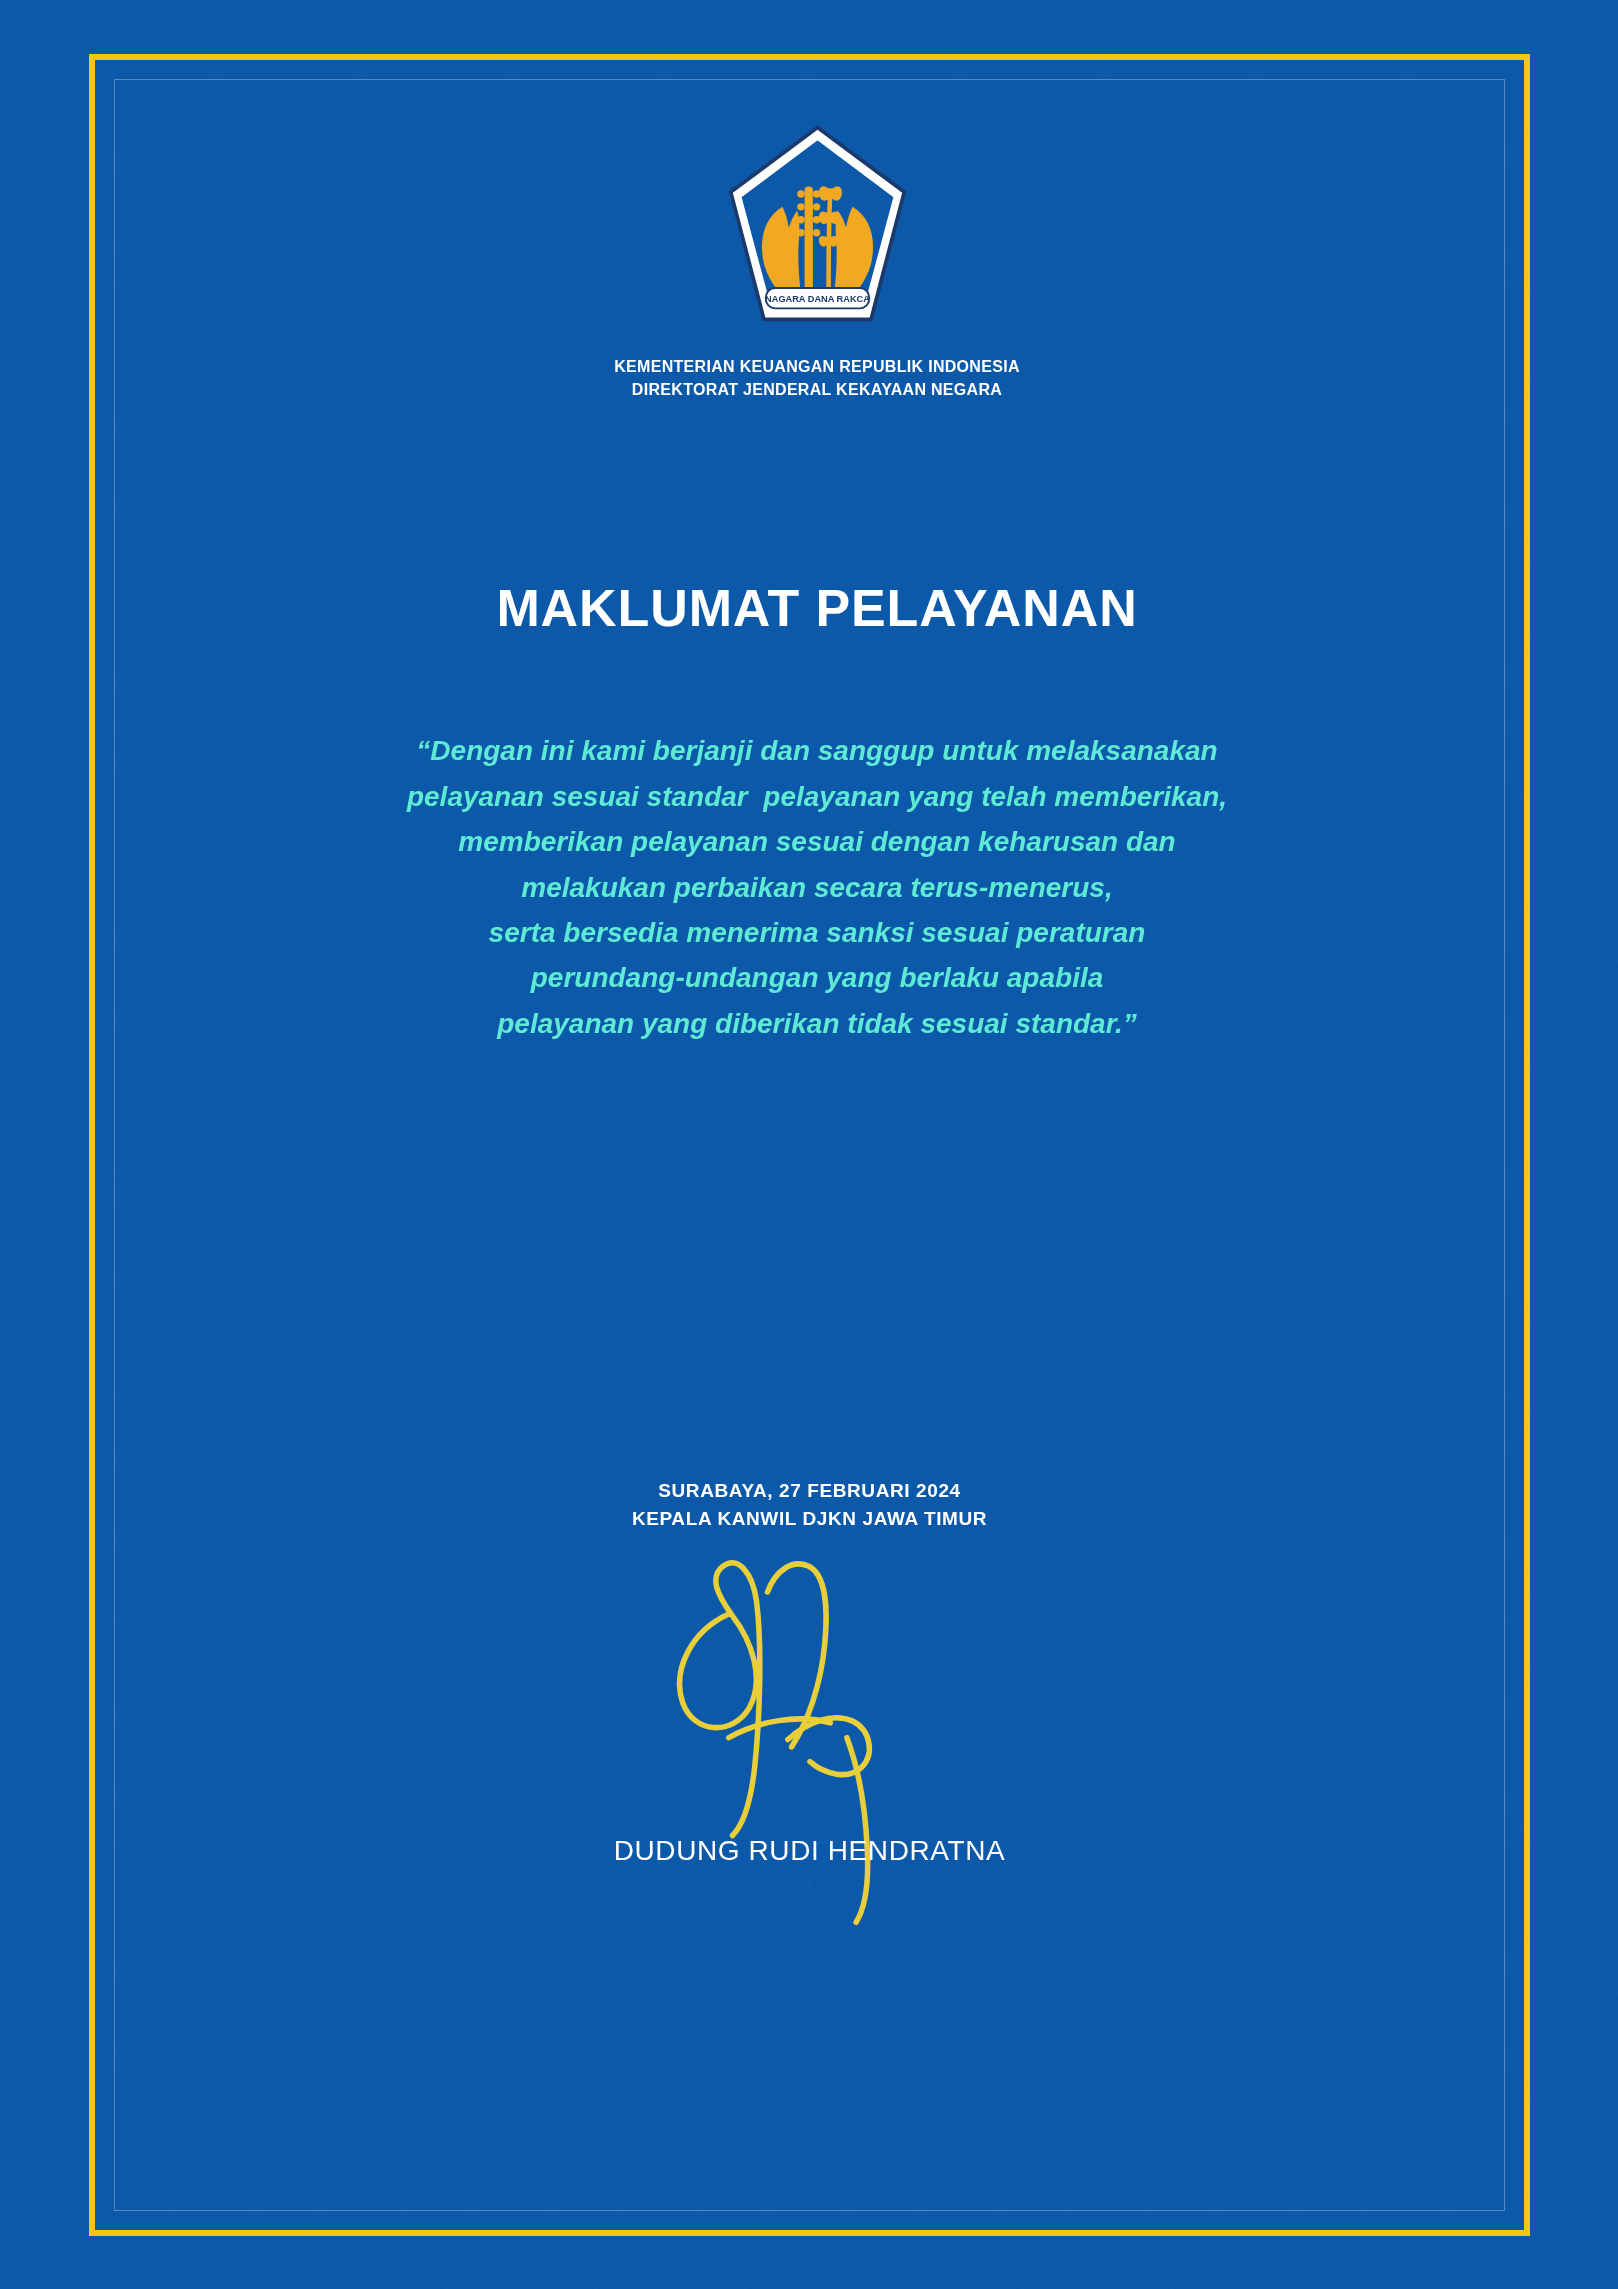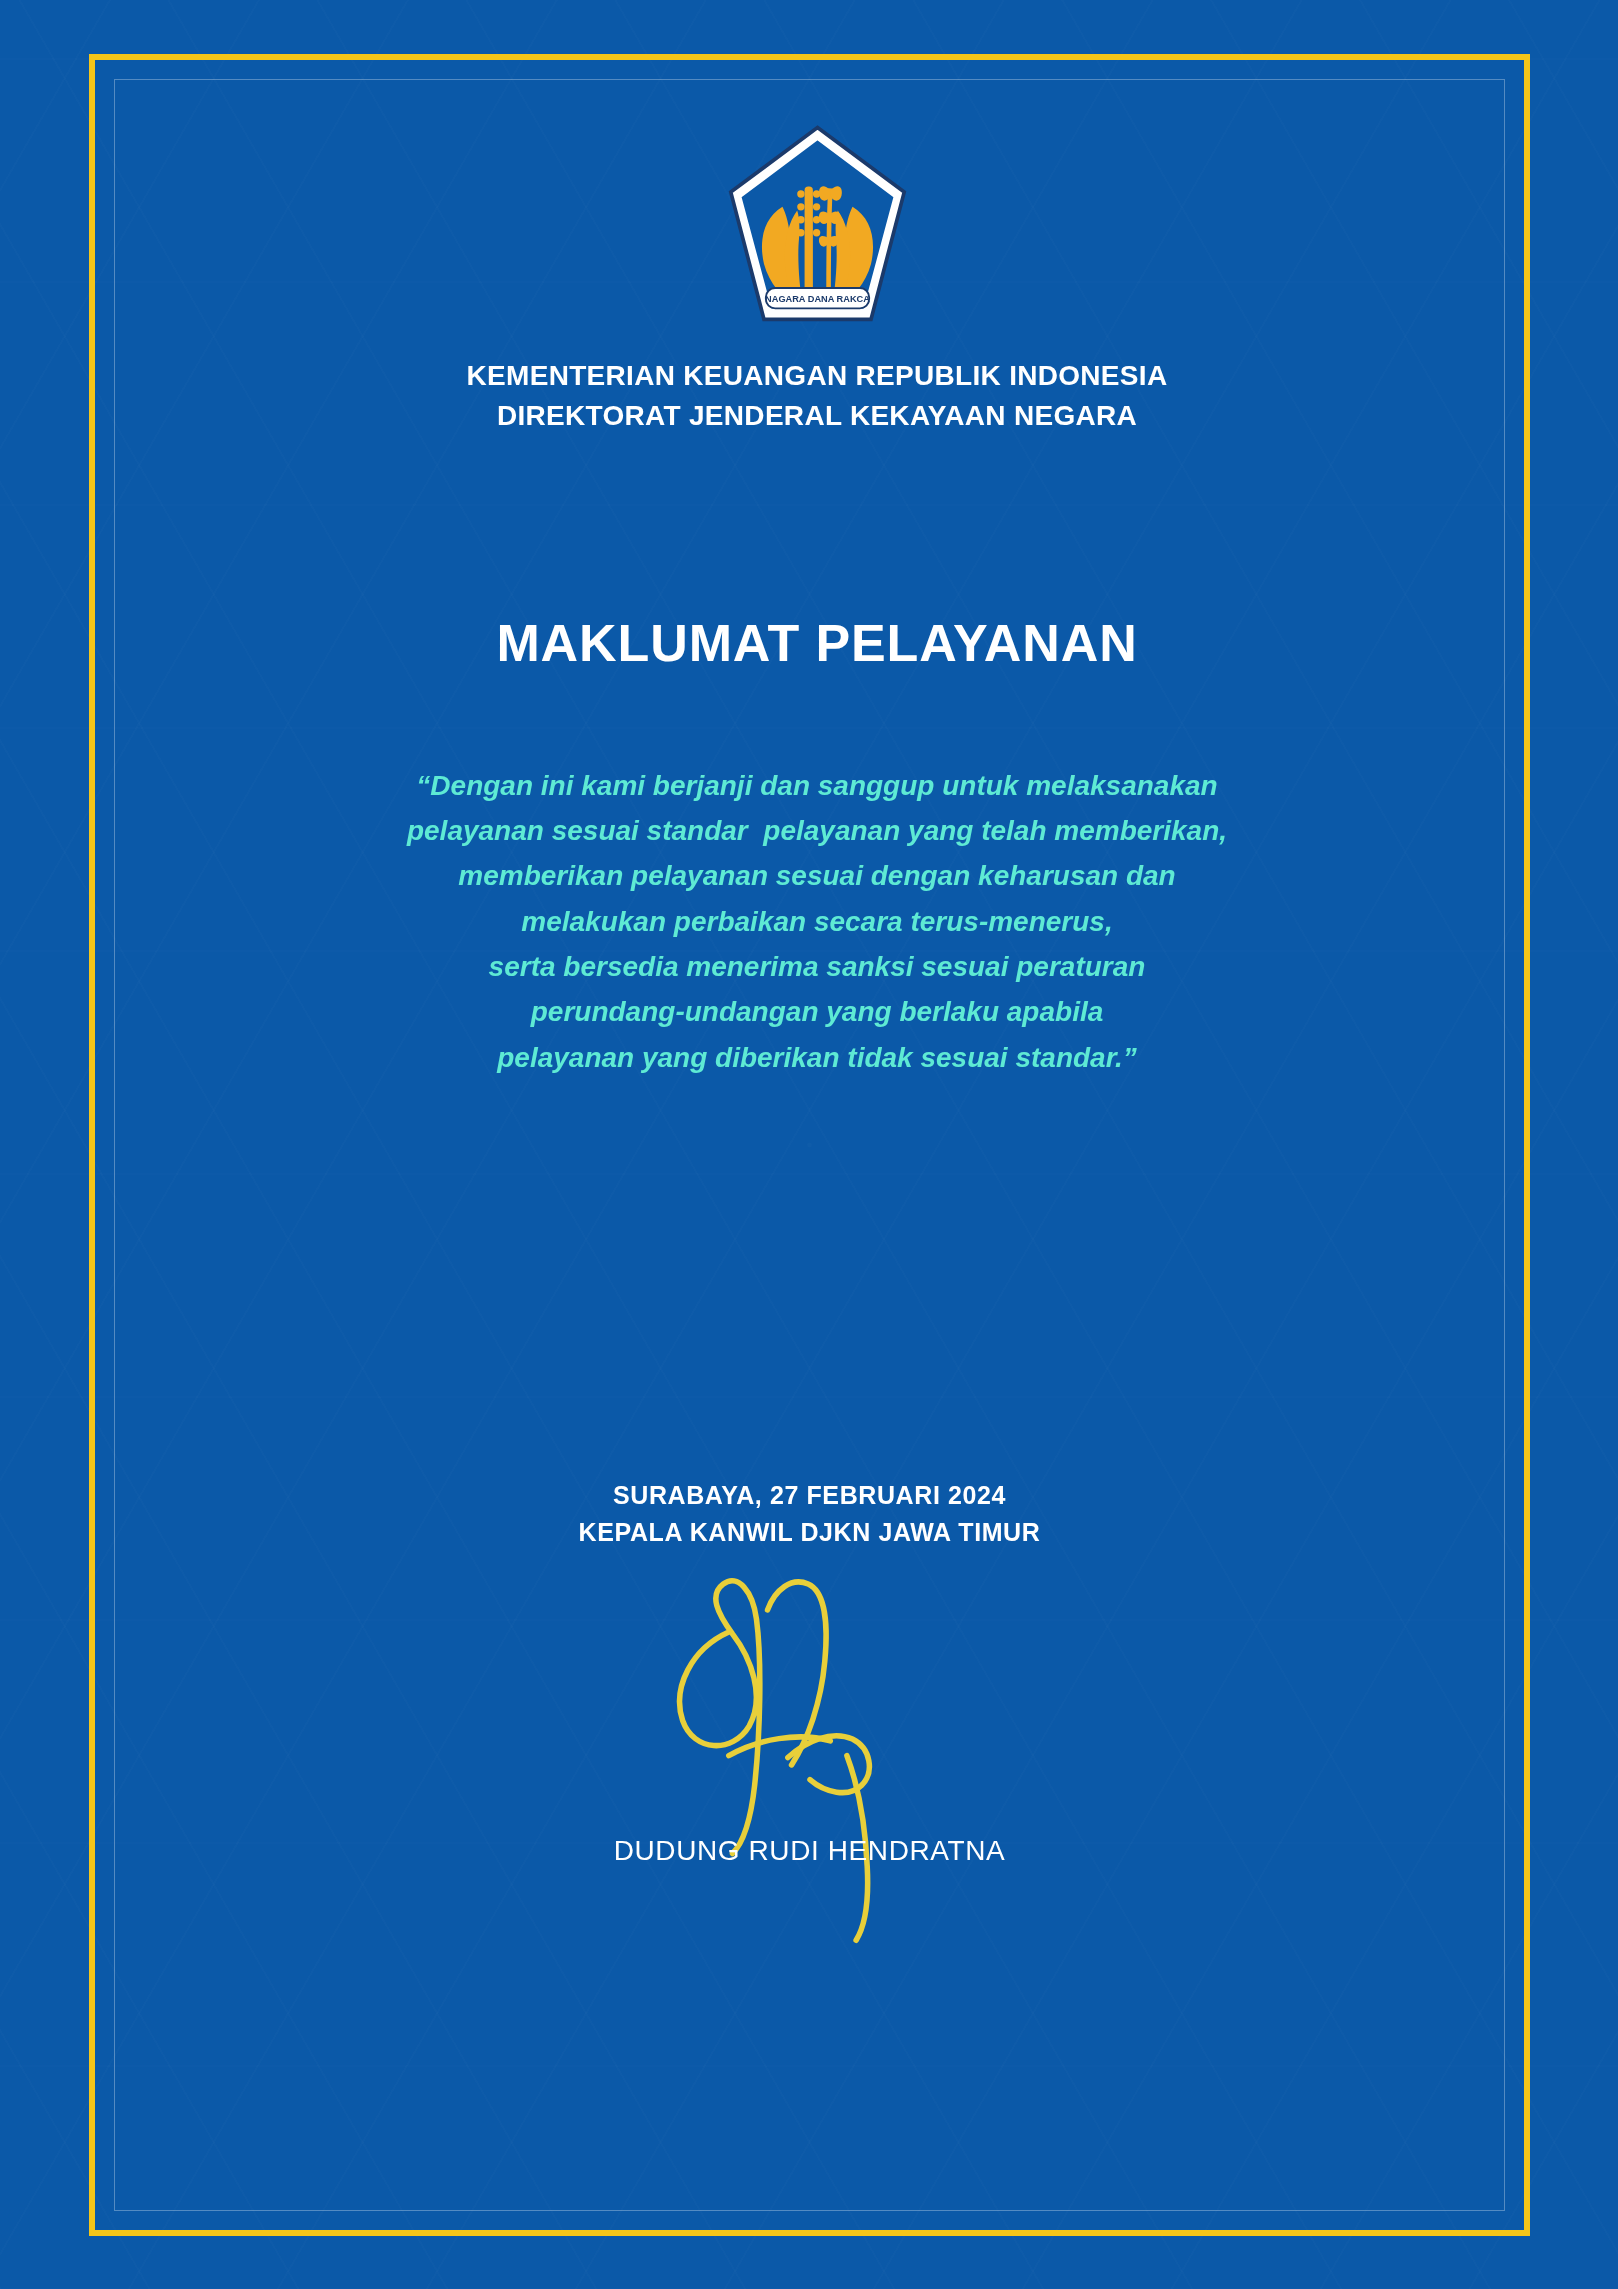--- a/index.html
+++ b/index.html
@@ -73,7 +73,7 @@
     margin-top: 20px;
     text-align: center;
     color: #ffffff;
-    font-size: 28px;
+    font-size: 16px;
     font-weight: bold;
     letter-spacing: 0.3px;
     line-height: 1.42;

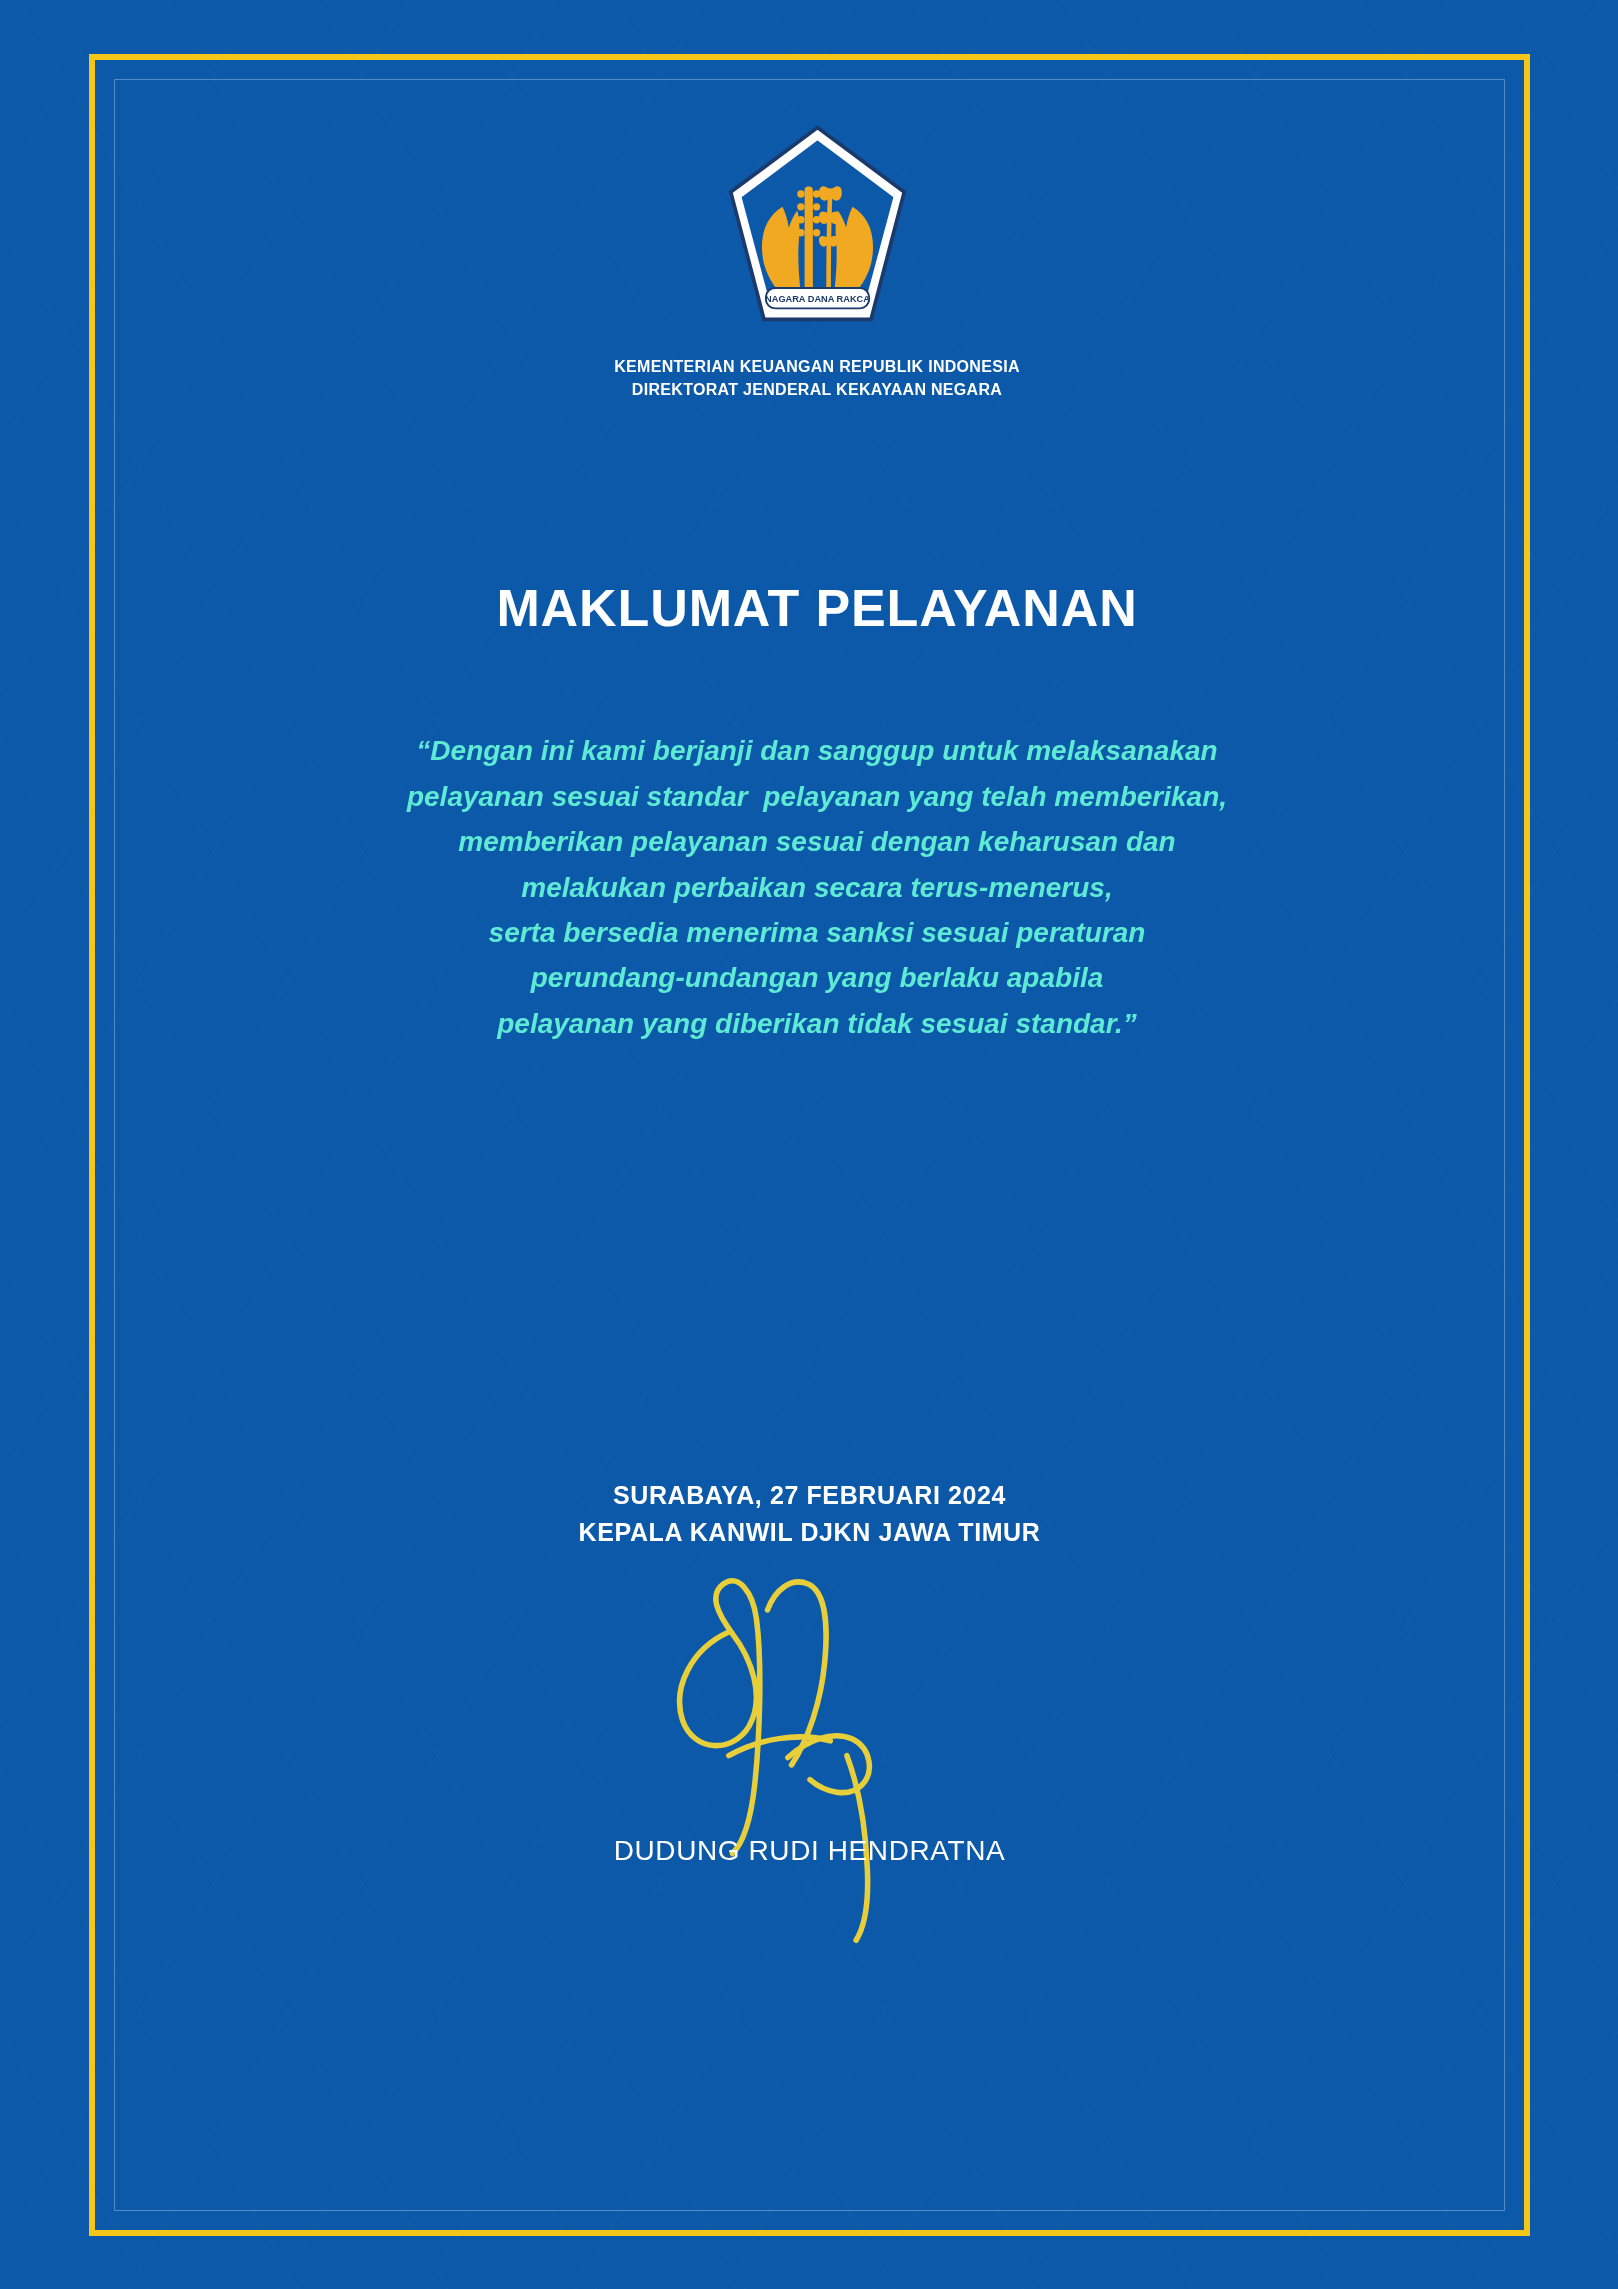--- a/index.html
+++ b/index.html
@@ -112,7 +112,7 @@
   }
   .place-date, .position {
     color: #ffffff;
-    font-size: 25px;
+    font-size: 19px;
     font-weight: bold;
     letter-spacing: 0.6px;
     line-height: 1.48;

